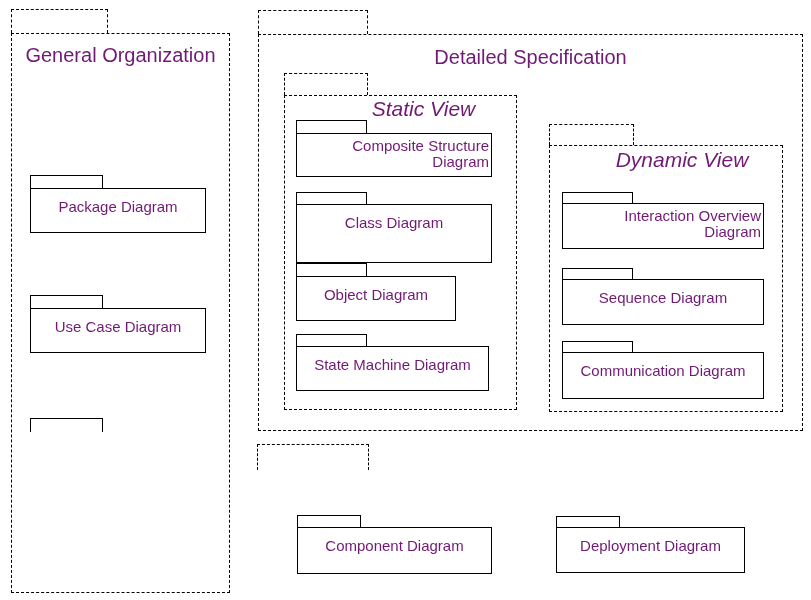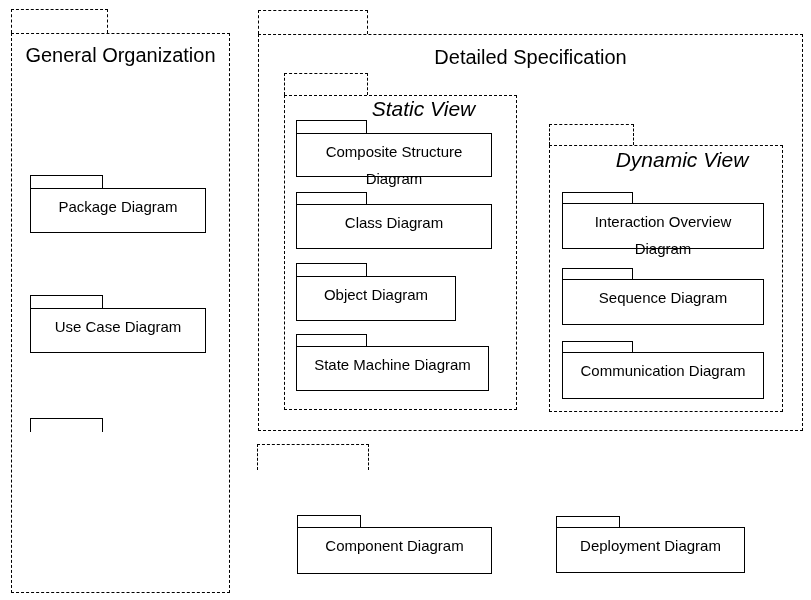--- a/index.html
+++ b/index.html
@@ -9,7 +9,7 @@
     height: 600px;
     background: #ffffff;
     font-family: "Liberation Sans", sans-serif;
-    color: #000000;
+    color: #701a75;
     overflow: hidden;
   }
   

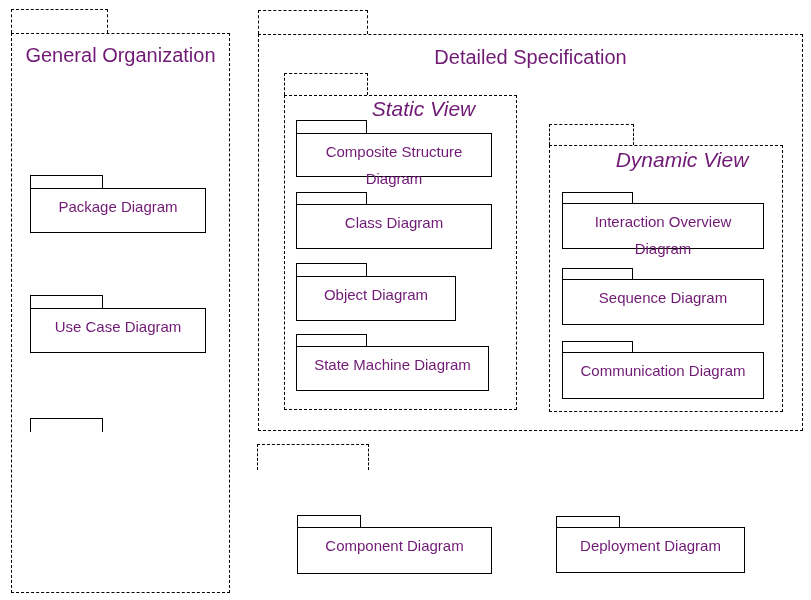--- a/index.html
+++ b/index.html
@@ -50,7 +50,7 @@
     line-height: 18px;
     padding-top: 9px;
   }
-  .lbl.two-line { padding-top: 4px; line-height: 27px; }
+  .lbl.two-line { padding-top: 4px; line-height: 16px; text-align: right; }
 </style>
 </head>
 <body>

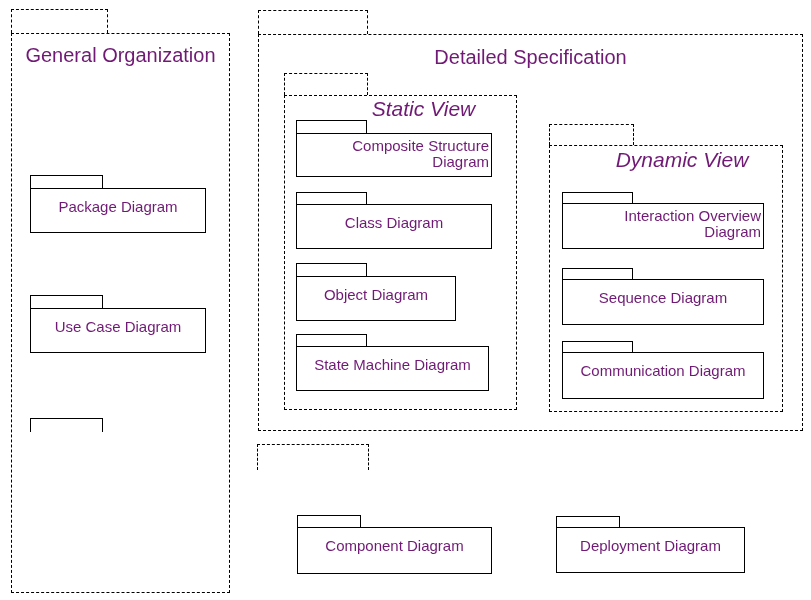--- a/index.html
+++ b/index.html
@@ -97,7 +97,7 @@
   </div>
 
   <div class="tab" style="left:296px;top:192px;width:71px;height:12px"></div>
-  <div class="pkgbody" style="left:296px;top:204px;width:196px;height:45px">
+  <div class="pkgbody" style="left:296px;top:204px;width:196px;height:59px">
     <div class="lbl">Class Diagram</div>
   </div>
 

